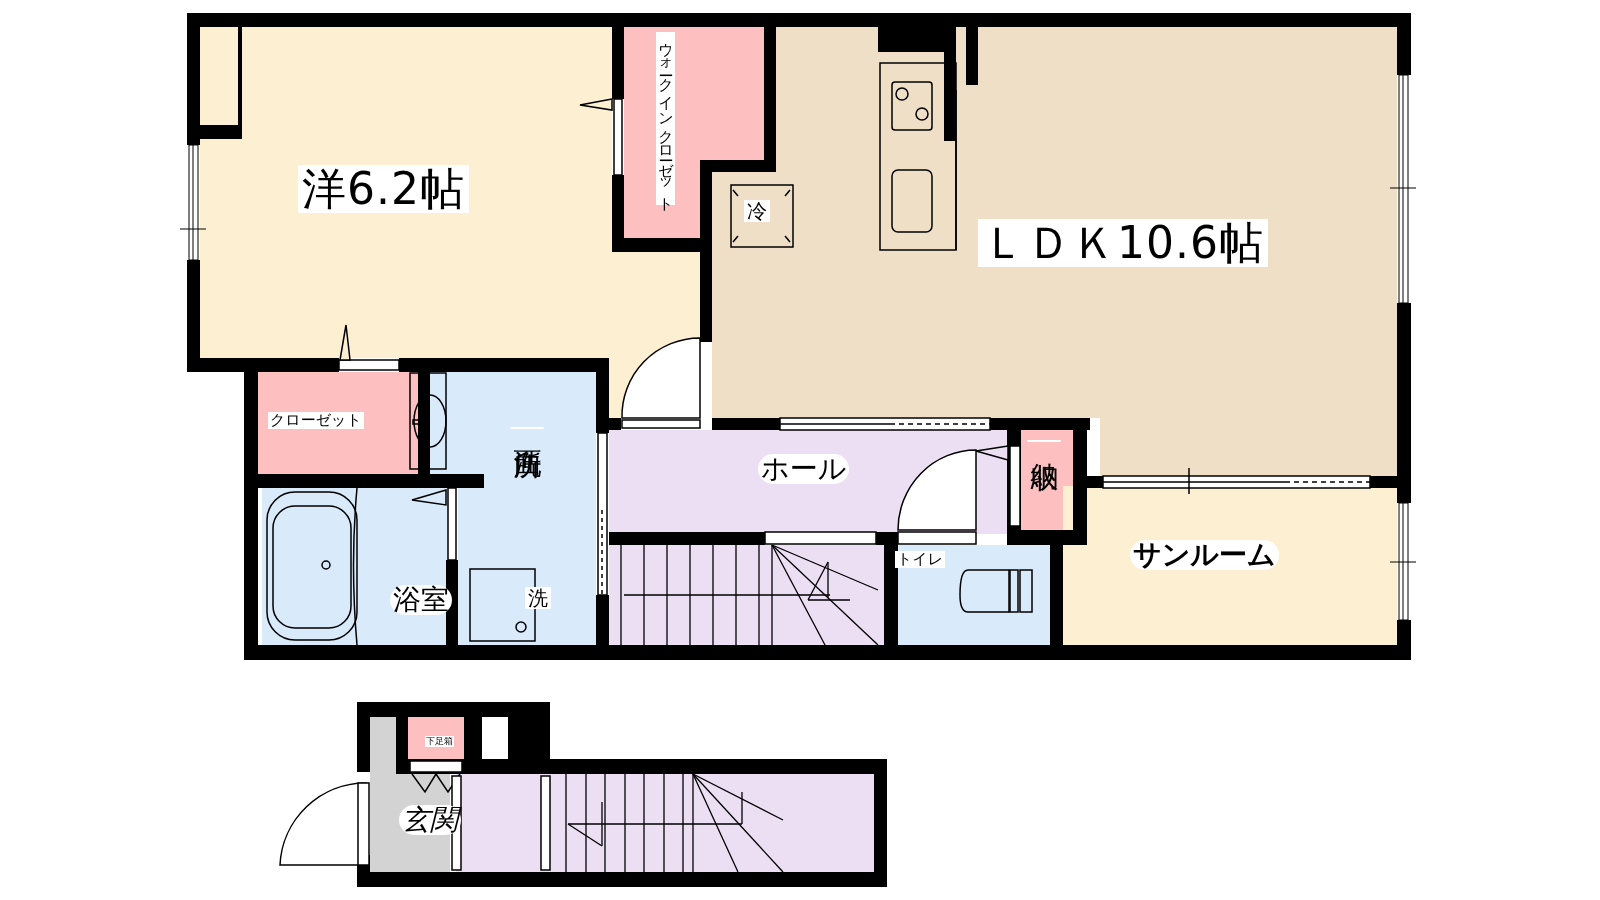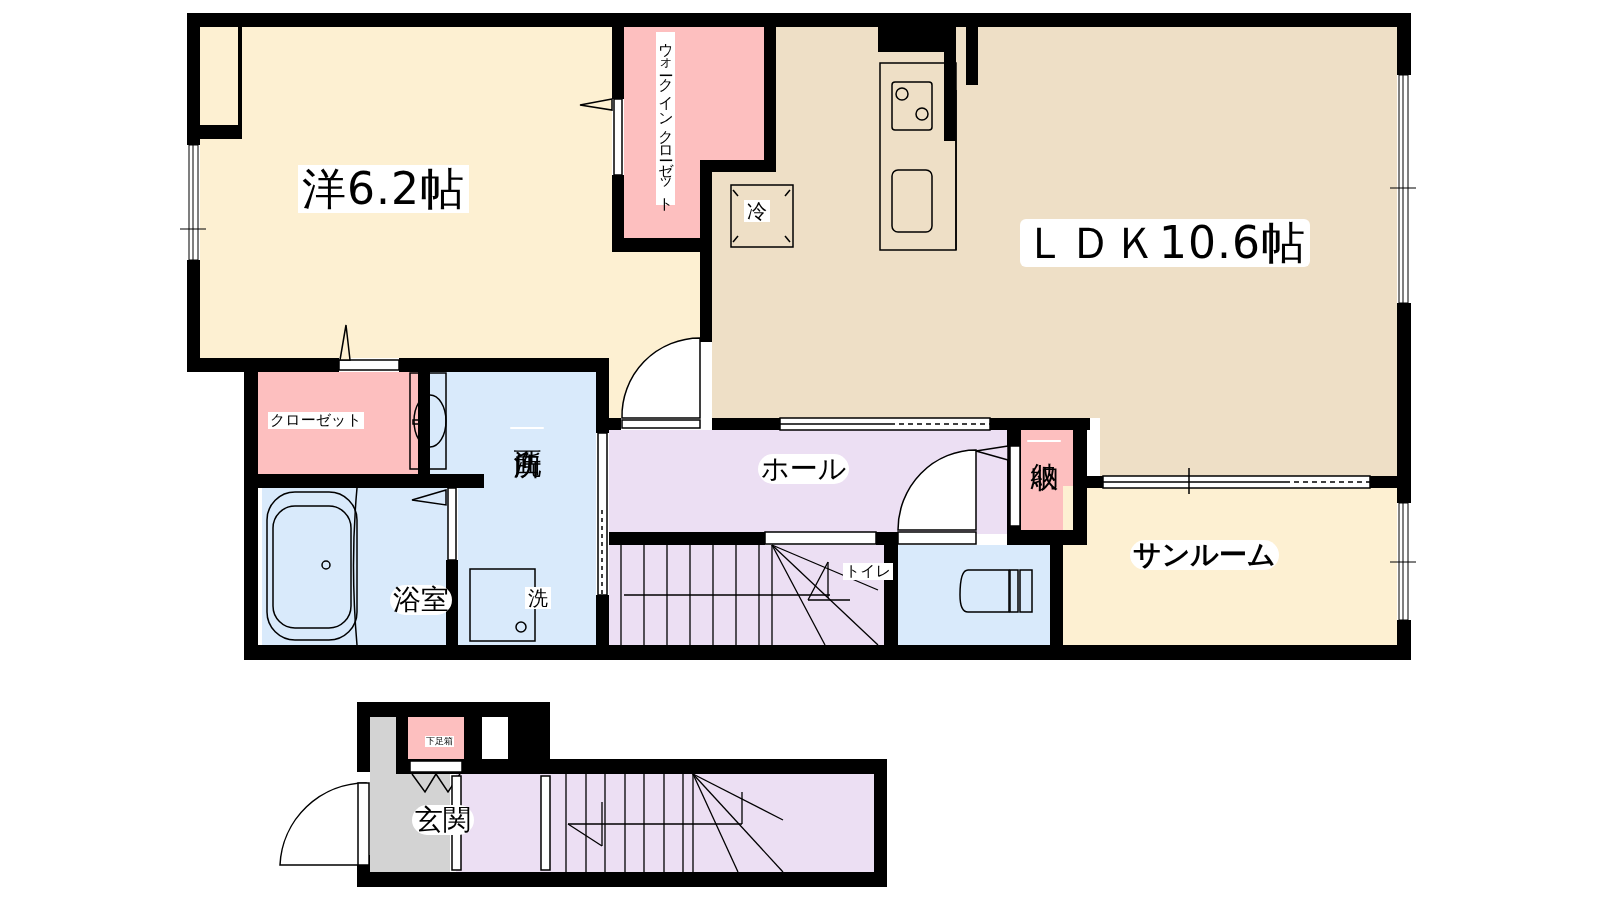--- a/index.html
+++ b/index.html
@@ -244,7 +244,7 @@
 
 
 <div class="lbl big" style="left:298px;top:165px;text-align:center;">洋6.2帖</div>
-<div class="lbl big" style="left:1020px;top:219px;border-radius:6px;">ＬＤＫ10.6帖</div>
+<div class="lbl big" style="left:978px;top:219px;">ＬＤＫ10.6帖</div>
 <div class="lbl vert xs" style="left:656px;top:32px;">ウォークインクローゼット</div>
 <div class="lbl xs" style="left:268px;top:412px;">クローゼット</div>
 <div class="lbl vert mid" style="left:510px;top:427px;">洗面所</div>

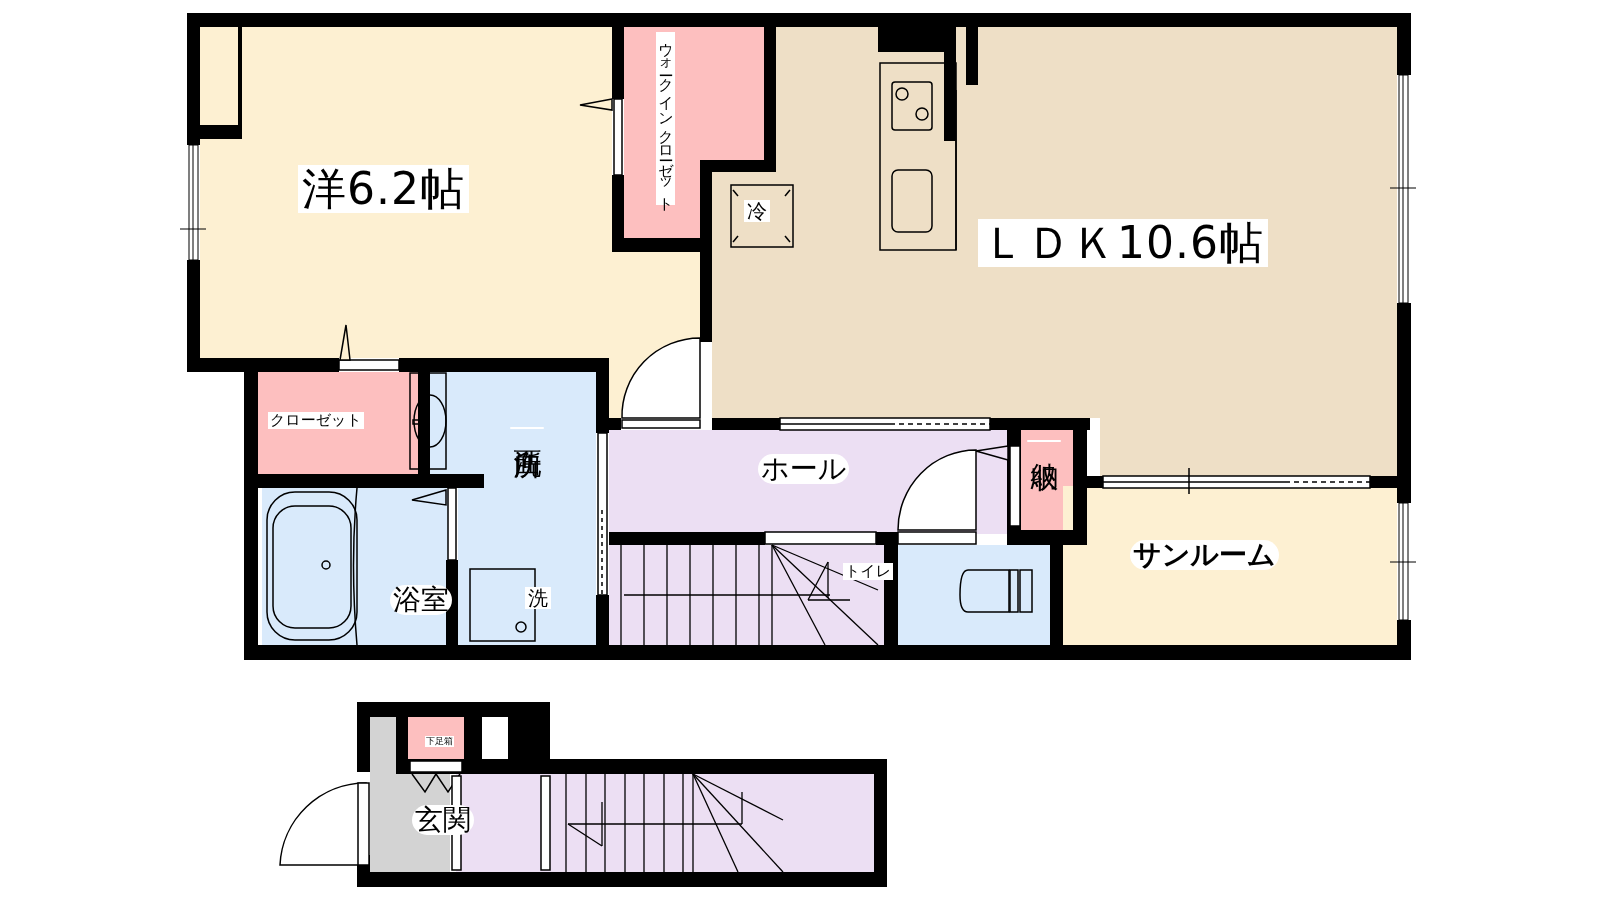--- a/index.html
+++ b/index.html
@@ -251,7 +251,7 @@
 <div class="lbl mid" style="left:390px;top:541px;margin-top:44px;">浴室</div>
 <div class="lbl mid" style="left:758px;top:454px;">ホール</div>
 <div class="lbl vert mid" style="left:1027px;top:440px;">収納</div>
-<div class="lbl xs" style="left:843px;top:551px;margin-top:12px;">トイレ</div>
+<div class="lbl xs" style="left:895px;top:551px;">トイレ</div>
 <div class="lbl mid" style="left:1130px;top:540px;font-weight:bold;">サンルーム</div>
 <div class="lbl mid" style="left:412px;top:805px;">玄関</div>
 <div class="lbl tiny" style="left:425px;top:736px;">下足箱</div>

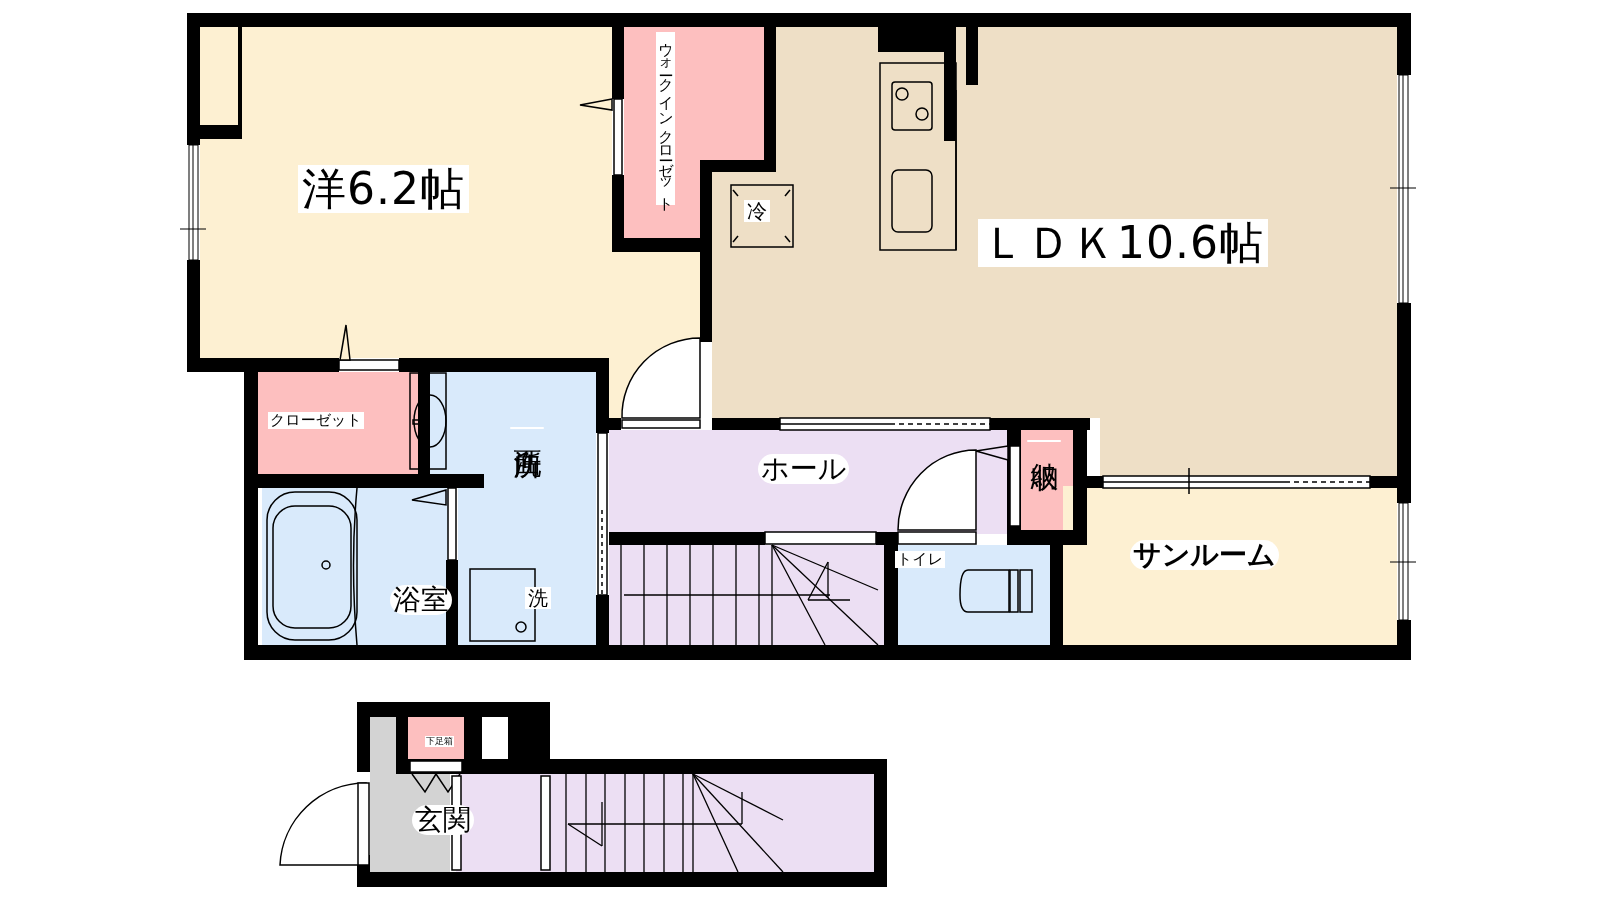--- a/index.html
+++ b/index.html
@@ -253,7 +253,7 @@
 <div class="lbl vert mid" style="left:1027px;top:440px;">収納</div>
 <div class="lbl xs" style="left:895px;top:551px;">トイレ</div>
 <div class="lbl mid" style="left:1130px;top:540px;font-weight:bold;">サンルーム</div>
-<div class="lbl mid" style="left:412px;top:805px;">玄関</div>
+<div class="lbl mid" style="left:399px;top:805px;font-style:italic;">玄関</div>
 <div class="lbl tiny" style="left:425px;top:736px;">下足箱</div>
 <div class="lbl sm" style="left:744px;top:200px;">冷</div>
 <div class="lbl sm" style="left:525px;top:587px;">洗</div>

